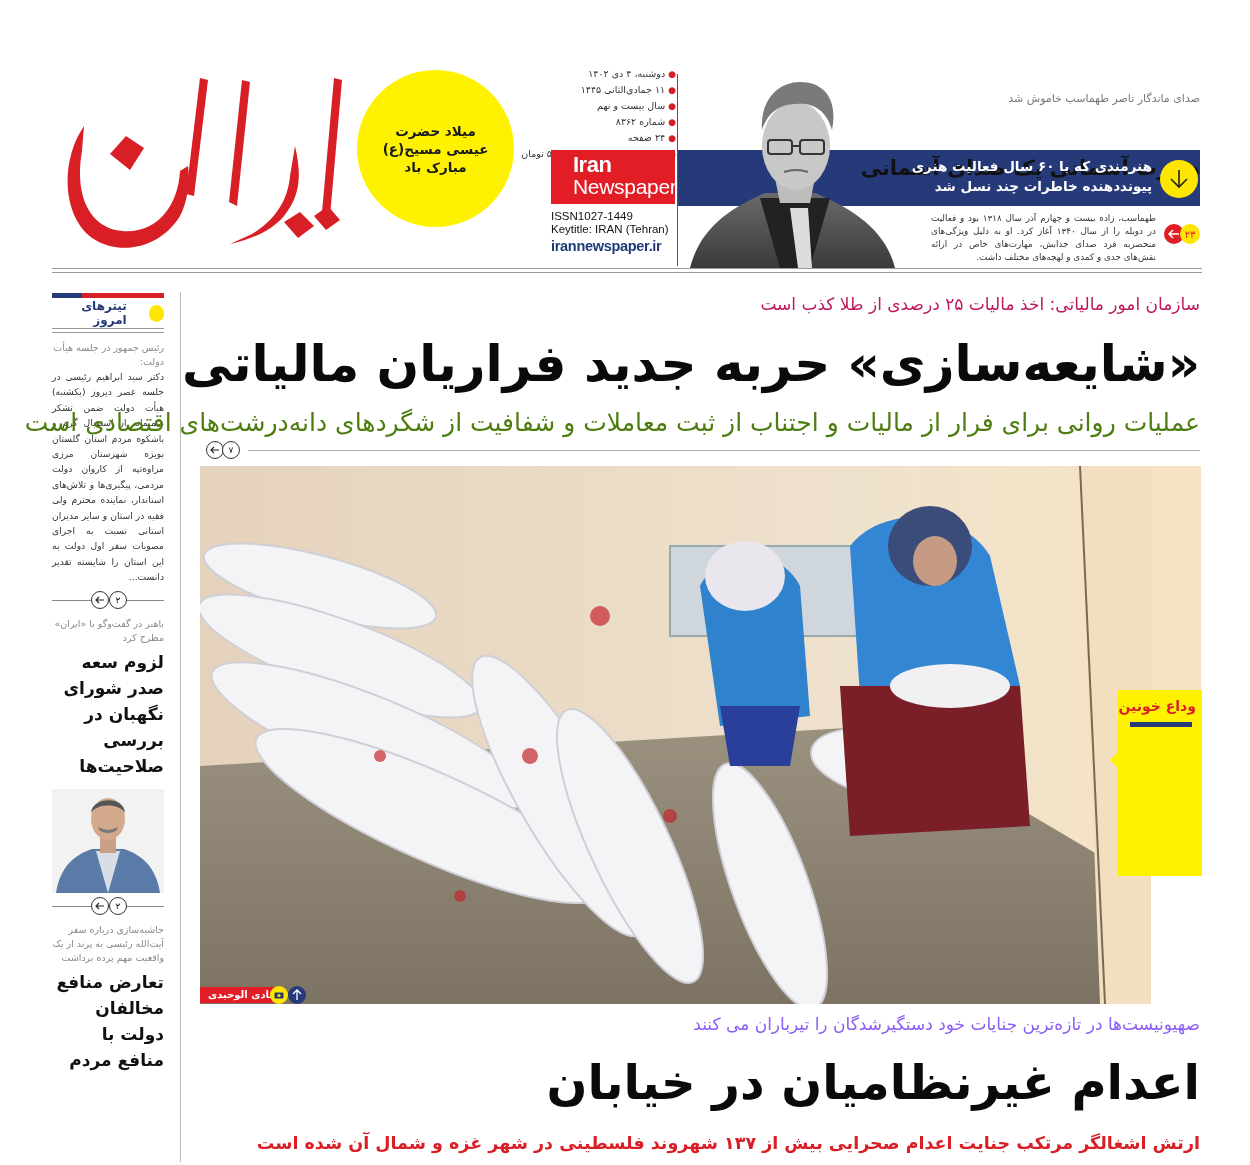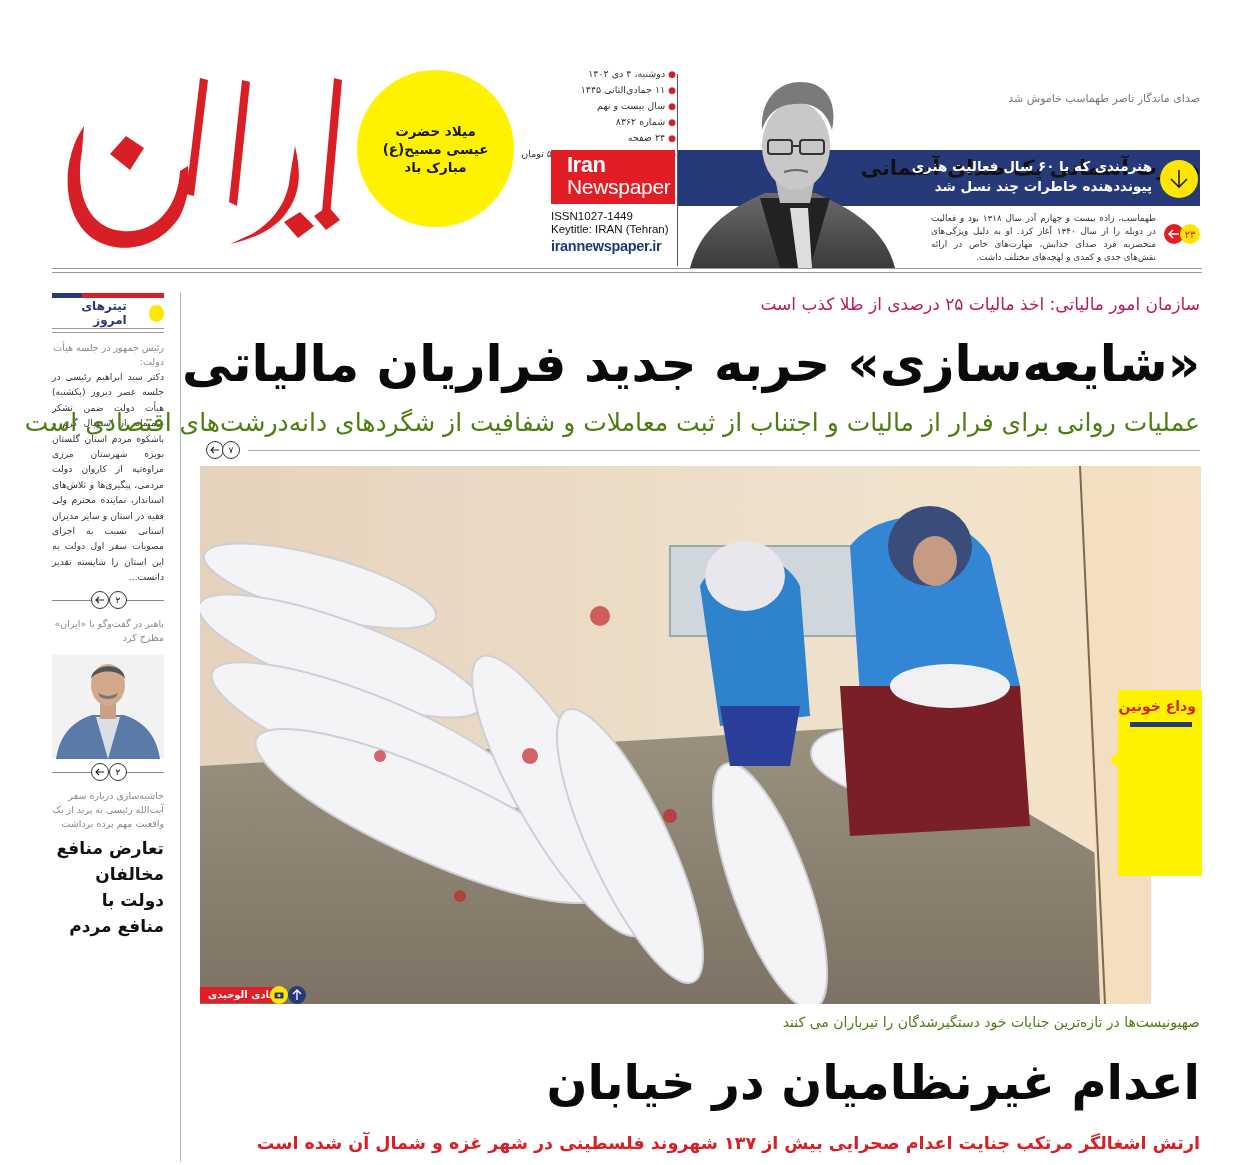--- a/index.html
+++ b/index.html
@@ -25,7 +25,7 @@
 
   .brand-box {
     left: 551px; top: 150px; width: 124px; height: 54px; background: #e21d26;
-    color: #fff; direction: ltr; text-align: left; padding: 4px 16px; font-family: "Liberation Sans", sans-serif;
+    color: #fff; direction: ltr; text-align: left; padding: 4px 22px; font-family: "Liberation Sans", sans-serif;
   }
   .brand-box .l1 { font-size: 22px; font-weight: bold; line-height: 22px; letter-spacing: -0.5px; }
   .brand-box .l2 { font-size: 21px; line-height: 22px; letter-spacing: -0.3px; }

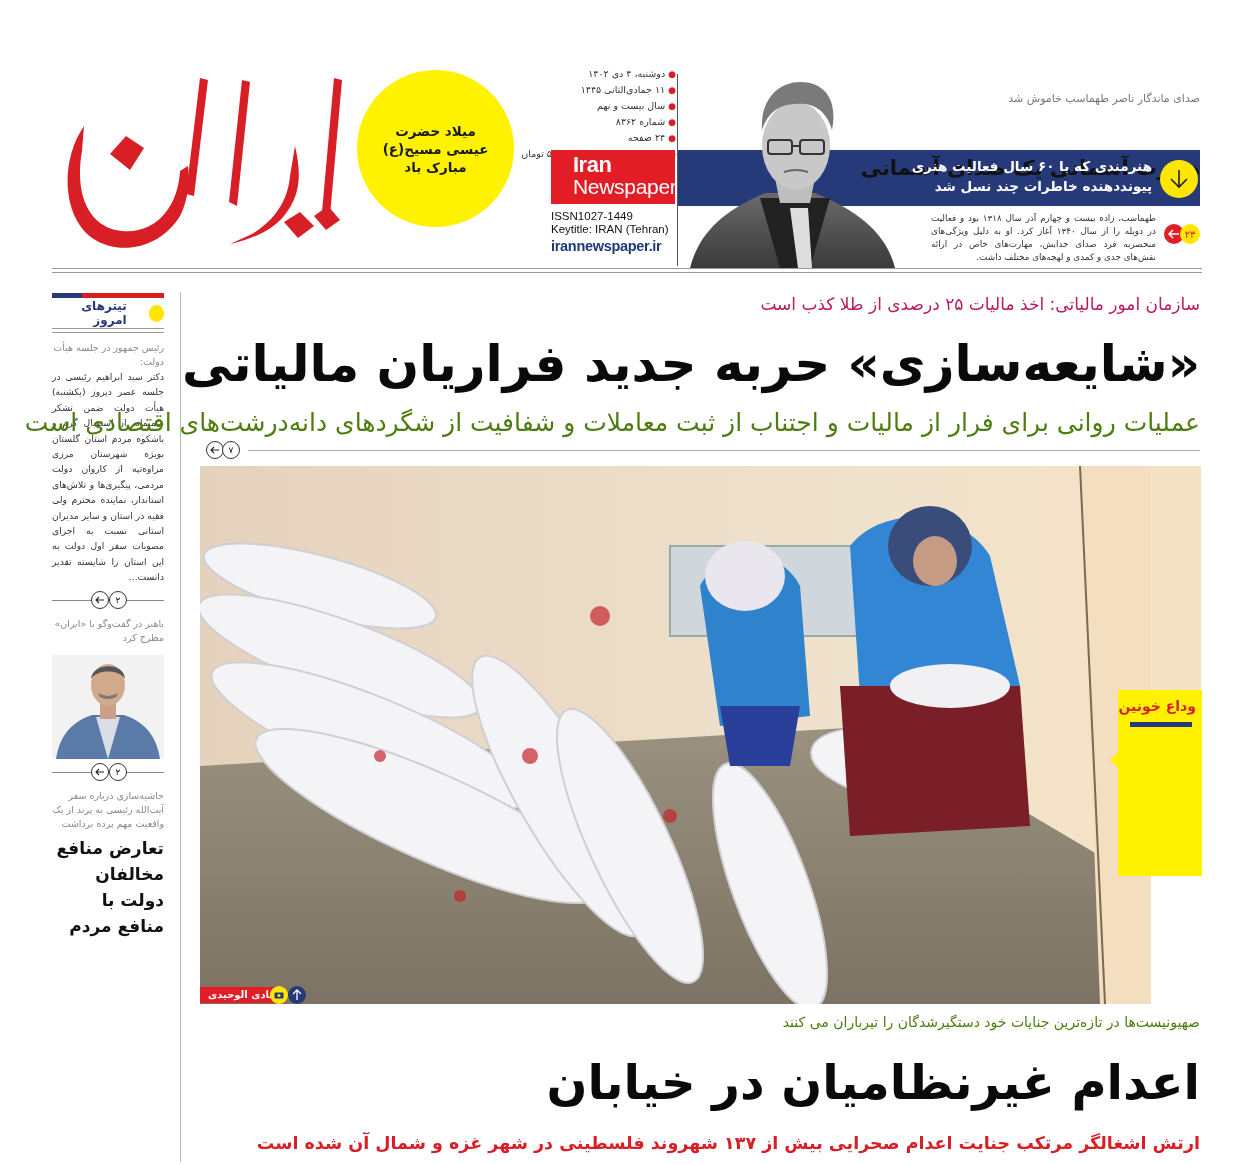--- a/index.html
+++ b/index.html
@@ -229,6 +229,7 @@
   </div>
 
   <div class="lc-kicker">باهنر در گفت‌وگو با «ایران» مطرح کرد</div>
+  <div class="lc-title">لزوم سعه صدر شورای نگهبان در بررسی صلاحیت‌ها</div>
   <div class="lc-photo">
     <svg viewBox="0 0 112 104" width="112" height="104">
       <rect width="112" height="104" fill="#f2f2f2"></rect>

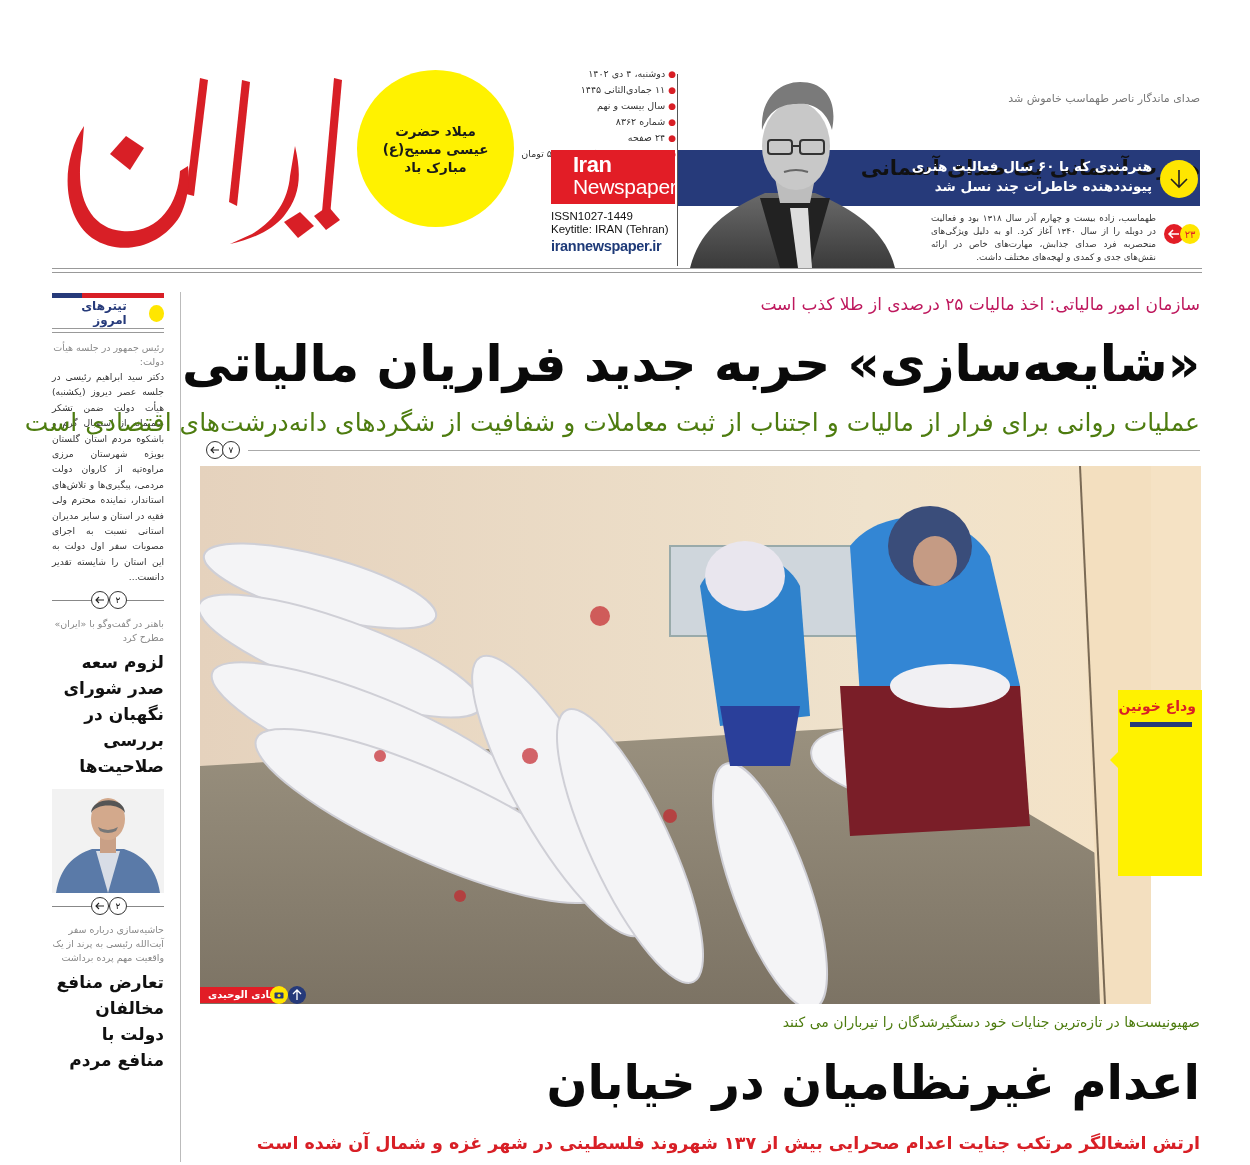--- a/index.html
+++ b/index.html
@@ -95,7 +95,7 @@
   .sidebox .b { font-size: 9.2px; font-weight: bold; line-height: 15px; color: #111; }
 
   
-  .b-kicker { right: 50px; top: 1014px; font-size: 14px; color: #4d7c0f; white-space: nowrap; letter-spacing: -0.3px; }
+  .b-kicker { right: 50px; top: 1014px; font-size: 17px; color: #8b5cf6; white-space: nowrap; letter-spacing: -0.3px; }
   .b-title { right: 50px; top: 1050px; font-size: 48px; font-weight: 900; color: #0a0a0a; white-space: nowrap; letter-spacing: -1.5px; line-height: 64px; }
   .b-sub { right: 50px; top: 1133px; font-size: 17.5px; font-weight: bold; color: #d81f26; white-space: nowrap; letter-spacing: -0.5px; }
 </style>

